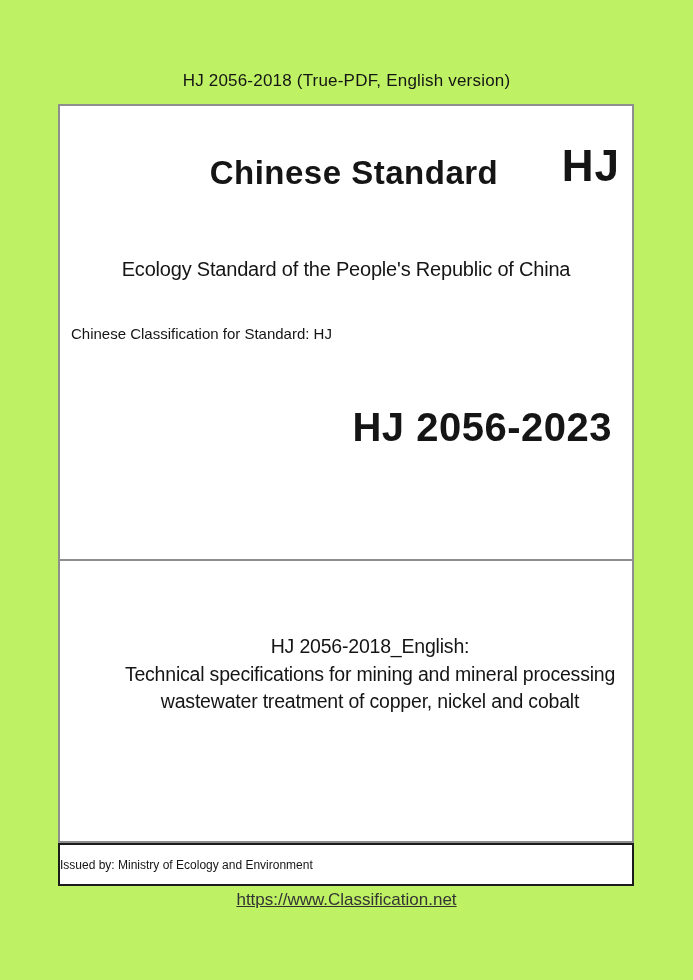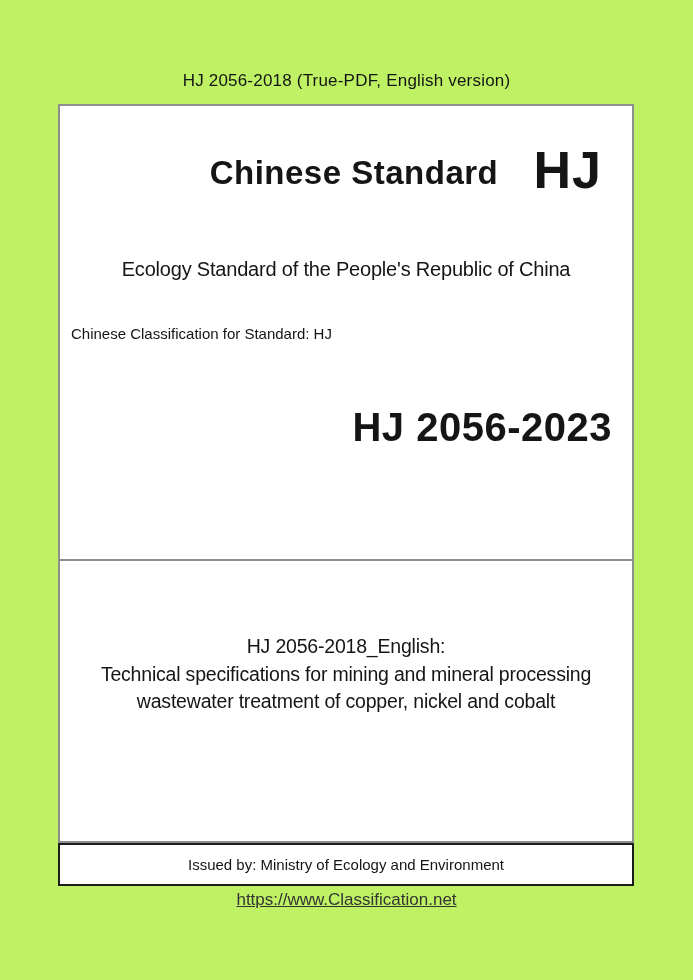--- a/index.html
+++ b/index.html
@@ -59,8 +59,8 @@
   .hj-logo {
     position: absolute;
     top: 38px;
-    right: 30px;
-    font-size: 52px;
+    right: 12px;
+    font-size: 44px;
     font-weight: 700;
     line-height: 1;
     letter-spacing: 1px;

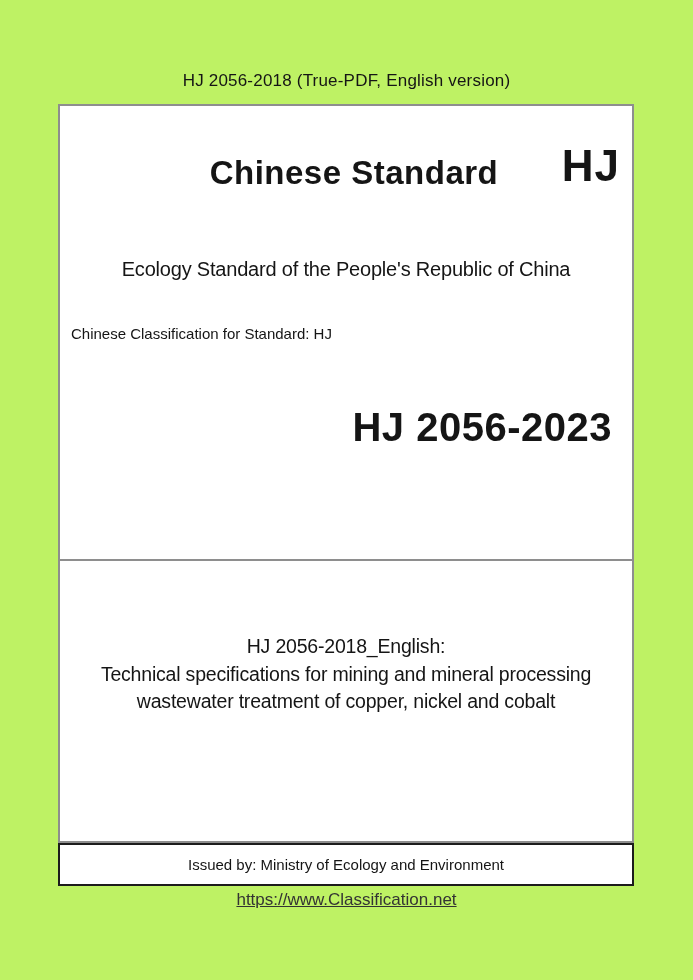--- a/index.html
+++ b/index.html
@@ -98,6 +98,7 @@
     font-size: 19.5px;
     line-height: 27.5px;
     letter-spacing: -0.2px;
+    padding-left: 24px;
   }
   .dates-row {
     position: absolute;

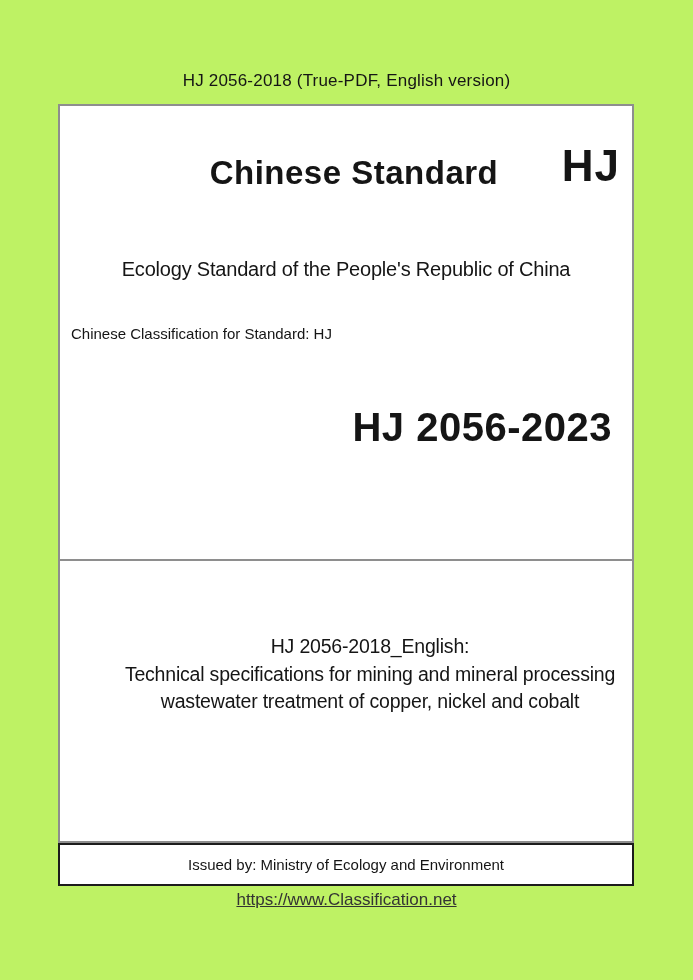--- a/index.html
+++ b/index.html
@@ -120,8 +120,7 @@
     background: #ffffff;
     display: flex;
     align-items: center;
-    justify-content: center;
-    font-size: 15px;
+    font-size: 12px;
   }
   .site-link-wrap {
     position: absolute;

